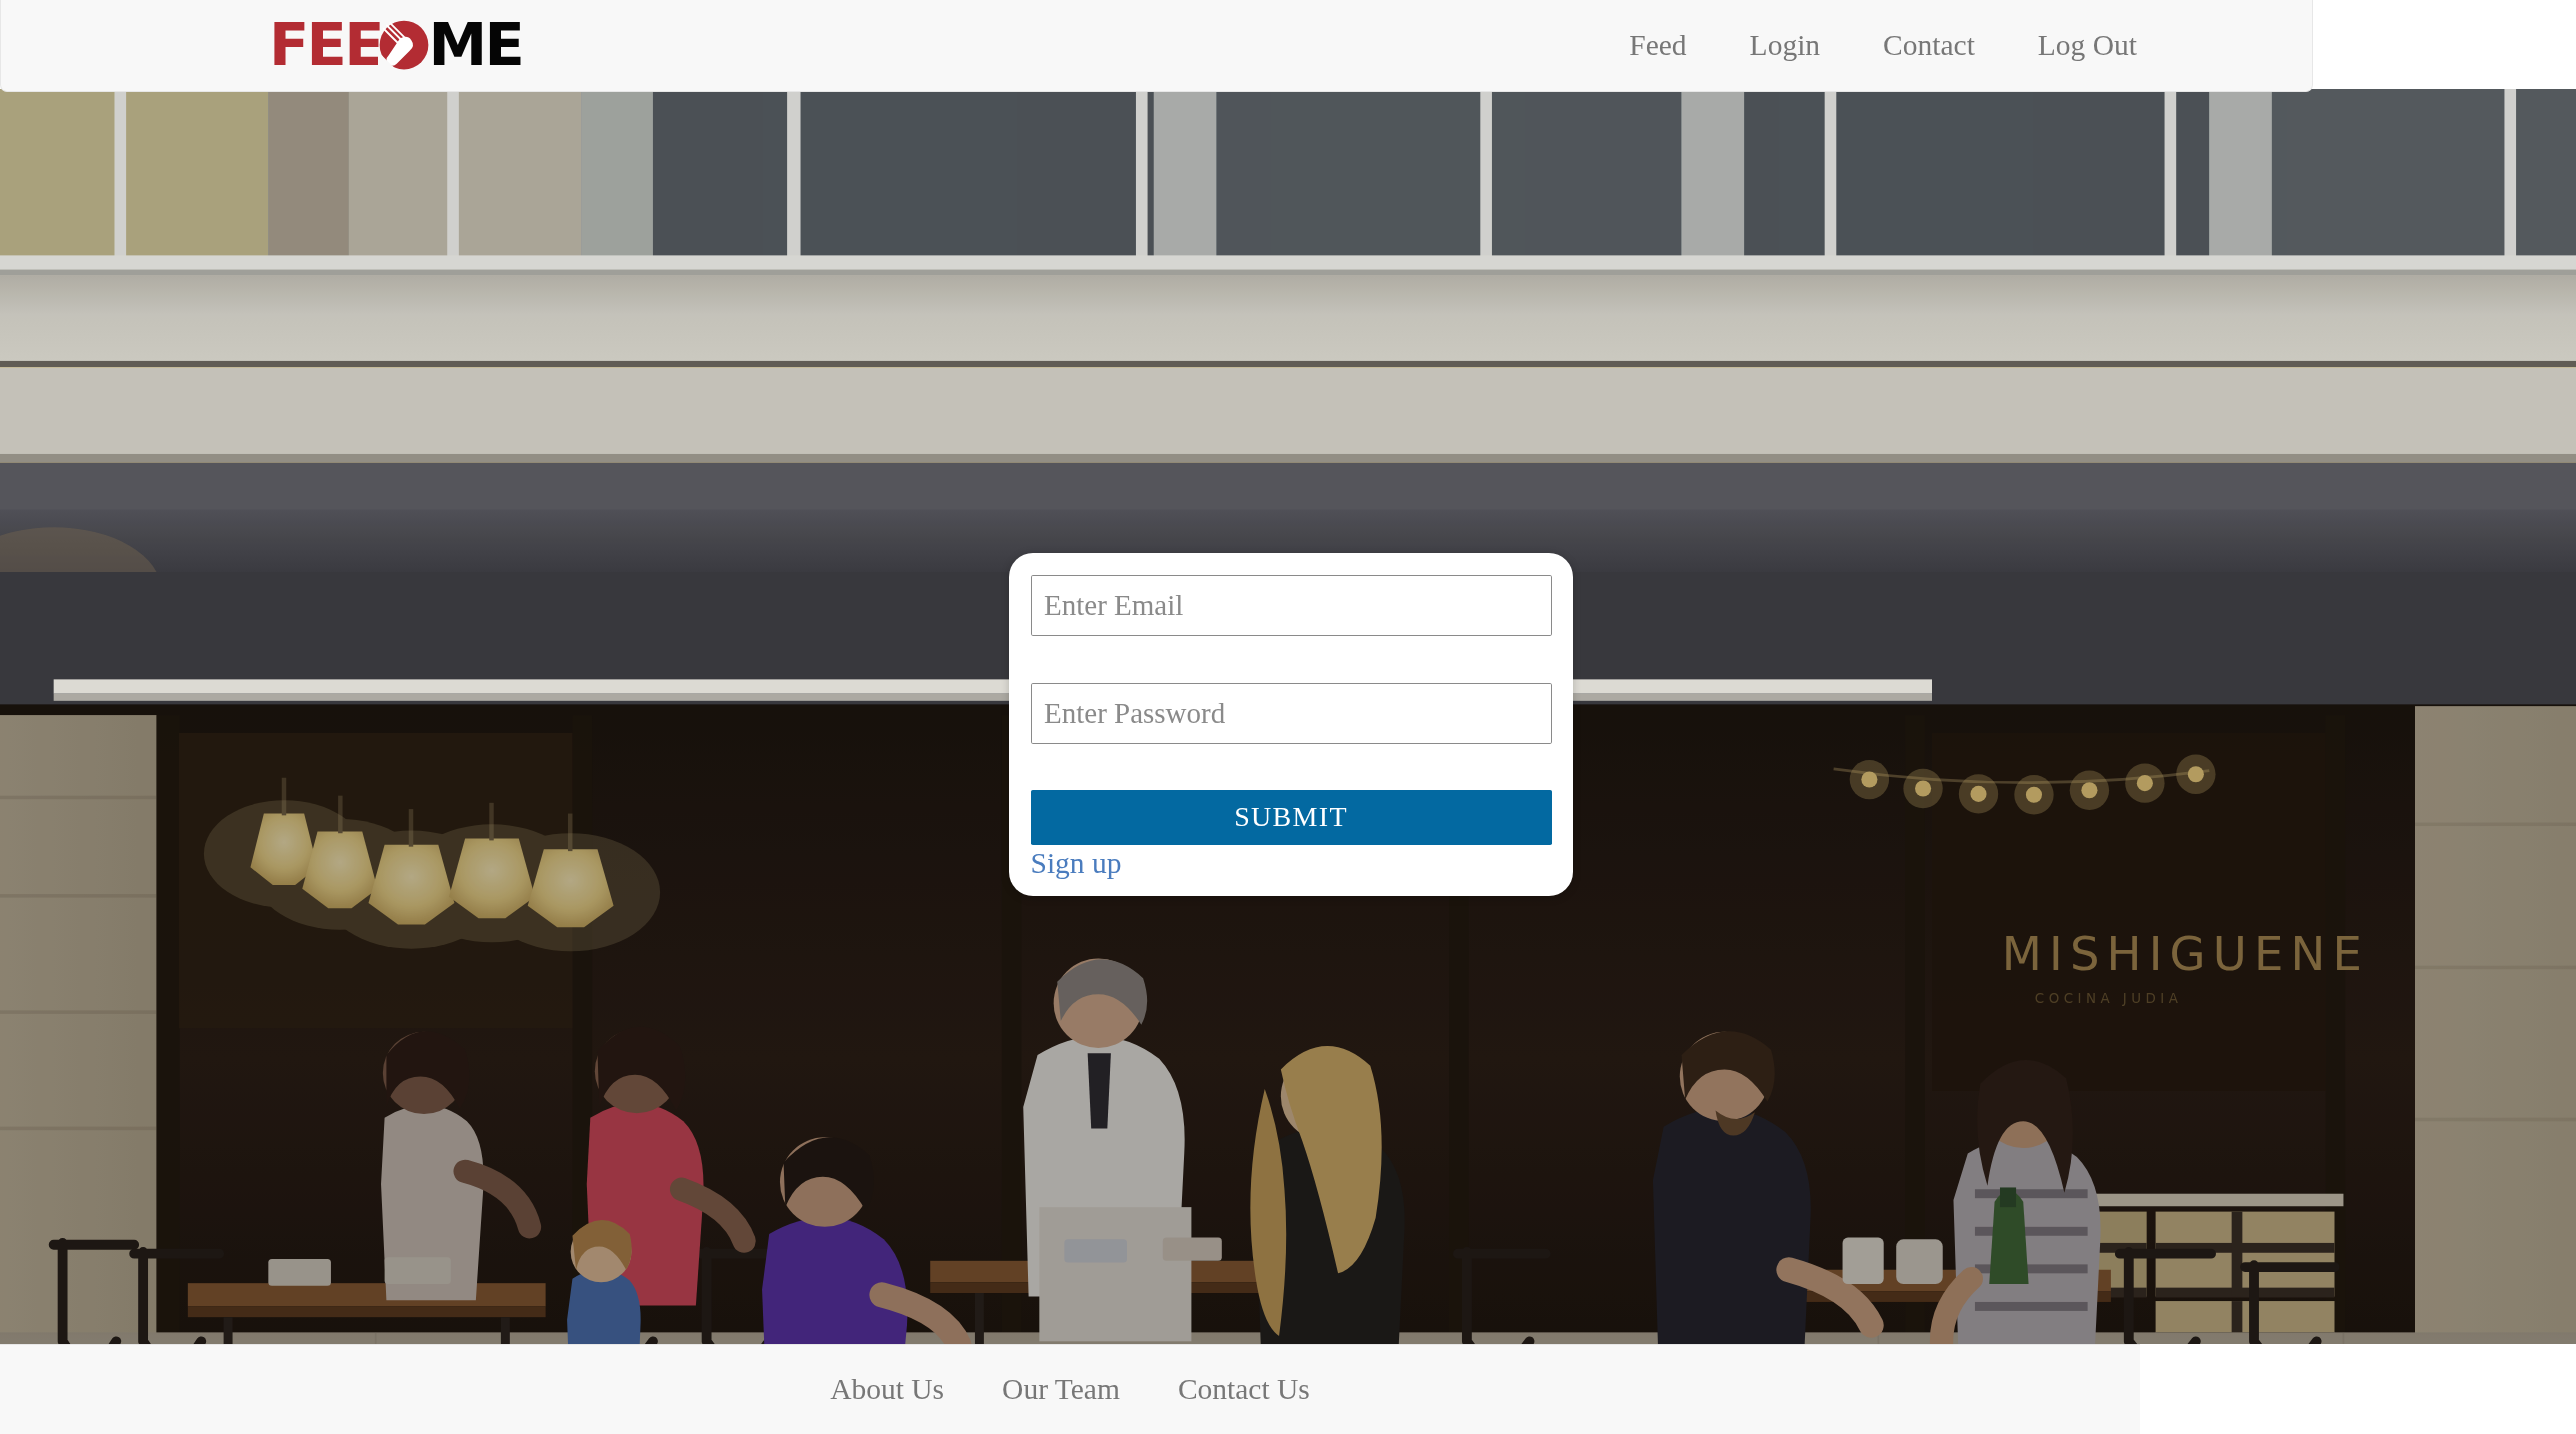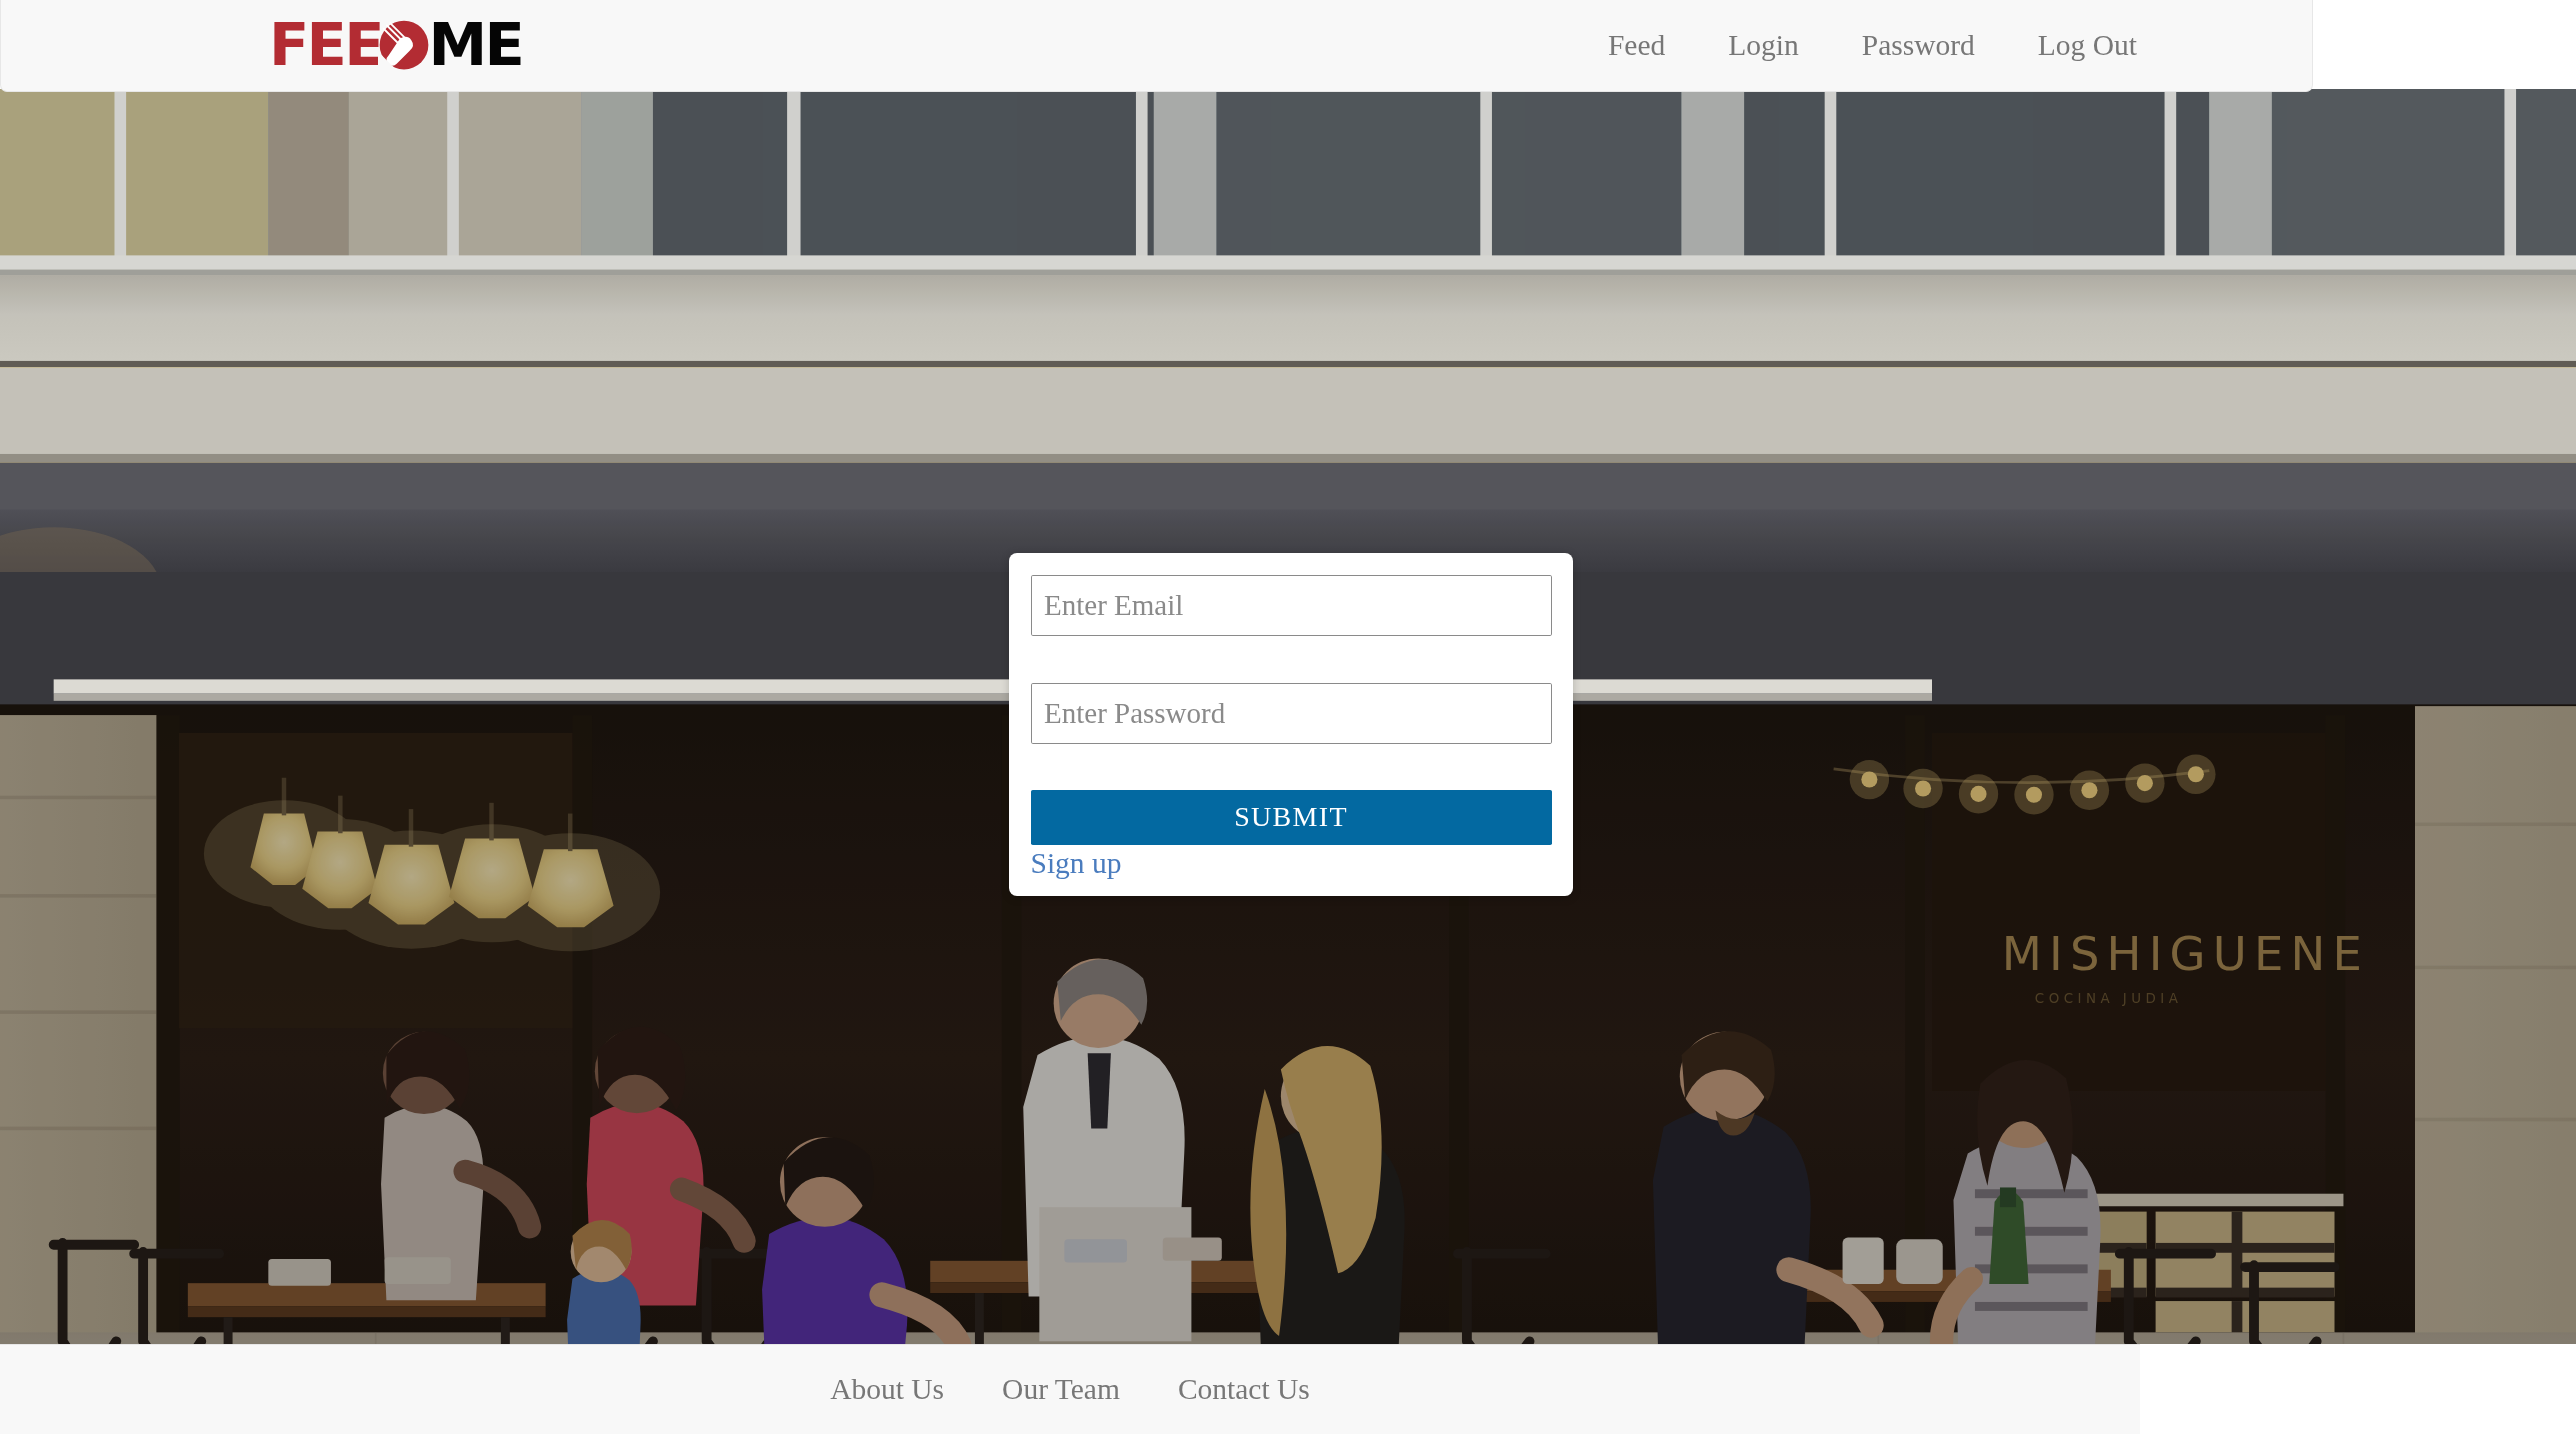--- a/index.html
+++ b/index.html
@@ -514,7 +514,7 @@
     <div class="nav-links">
       <a class="nav-link" href="#">Feed</a>
       <a class="nav-link" href="#">Login</a>
-      <a class="nav-link" href="#">Password</a>
+      <a class="nav-link" href="#">Contact</a>
       <a class="nav-link" href="#">Log Out</a>
     </div>
   </nav>

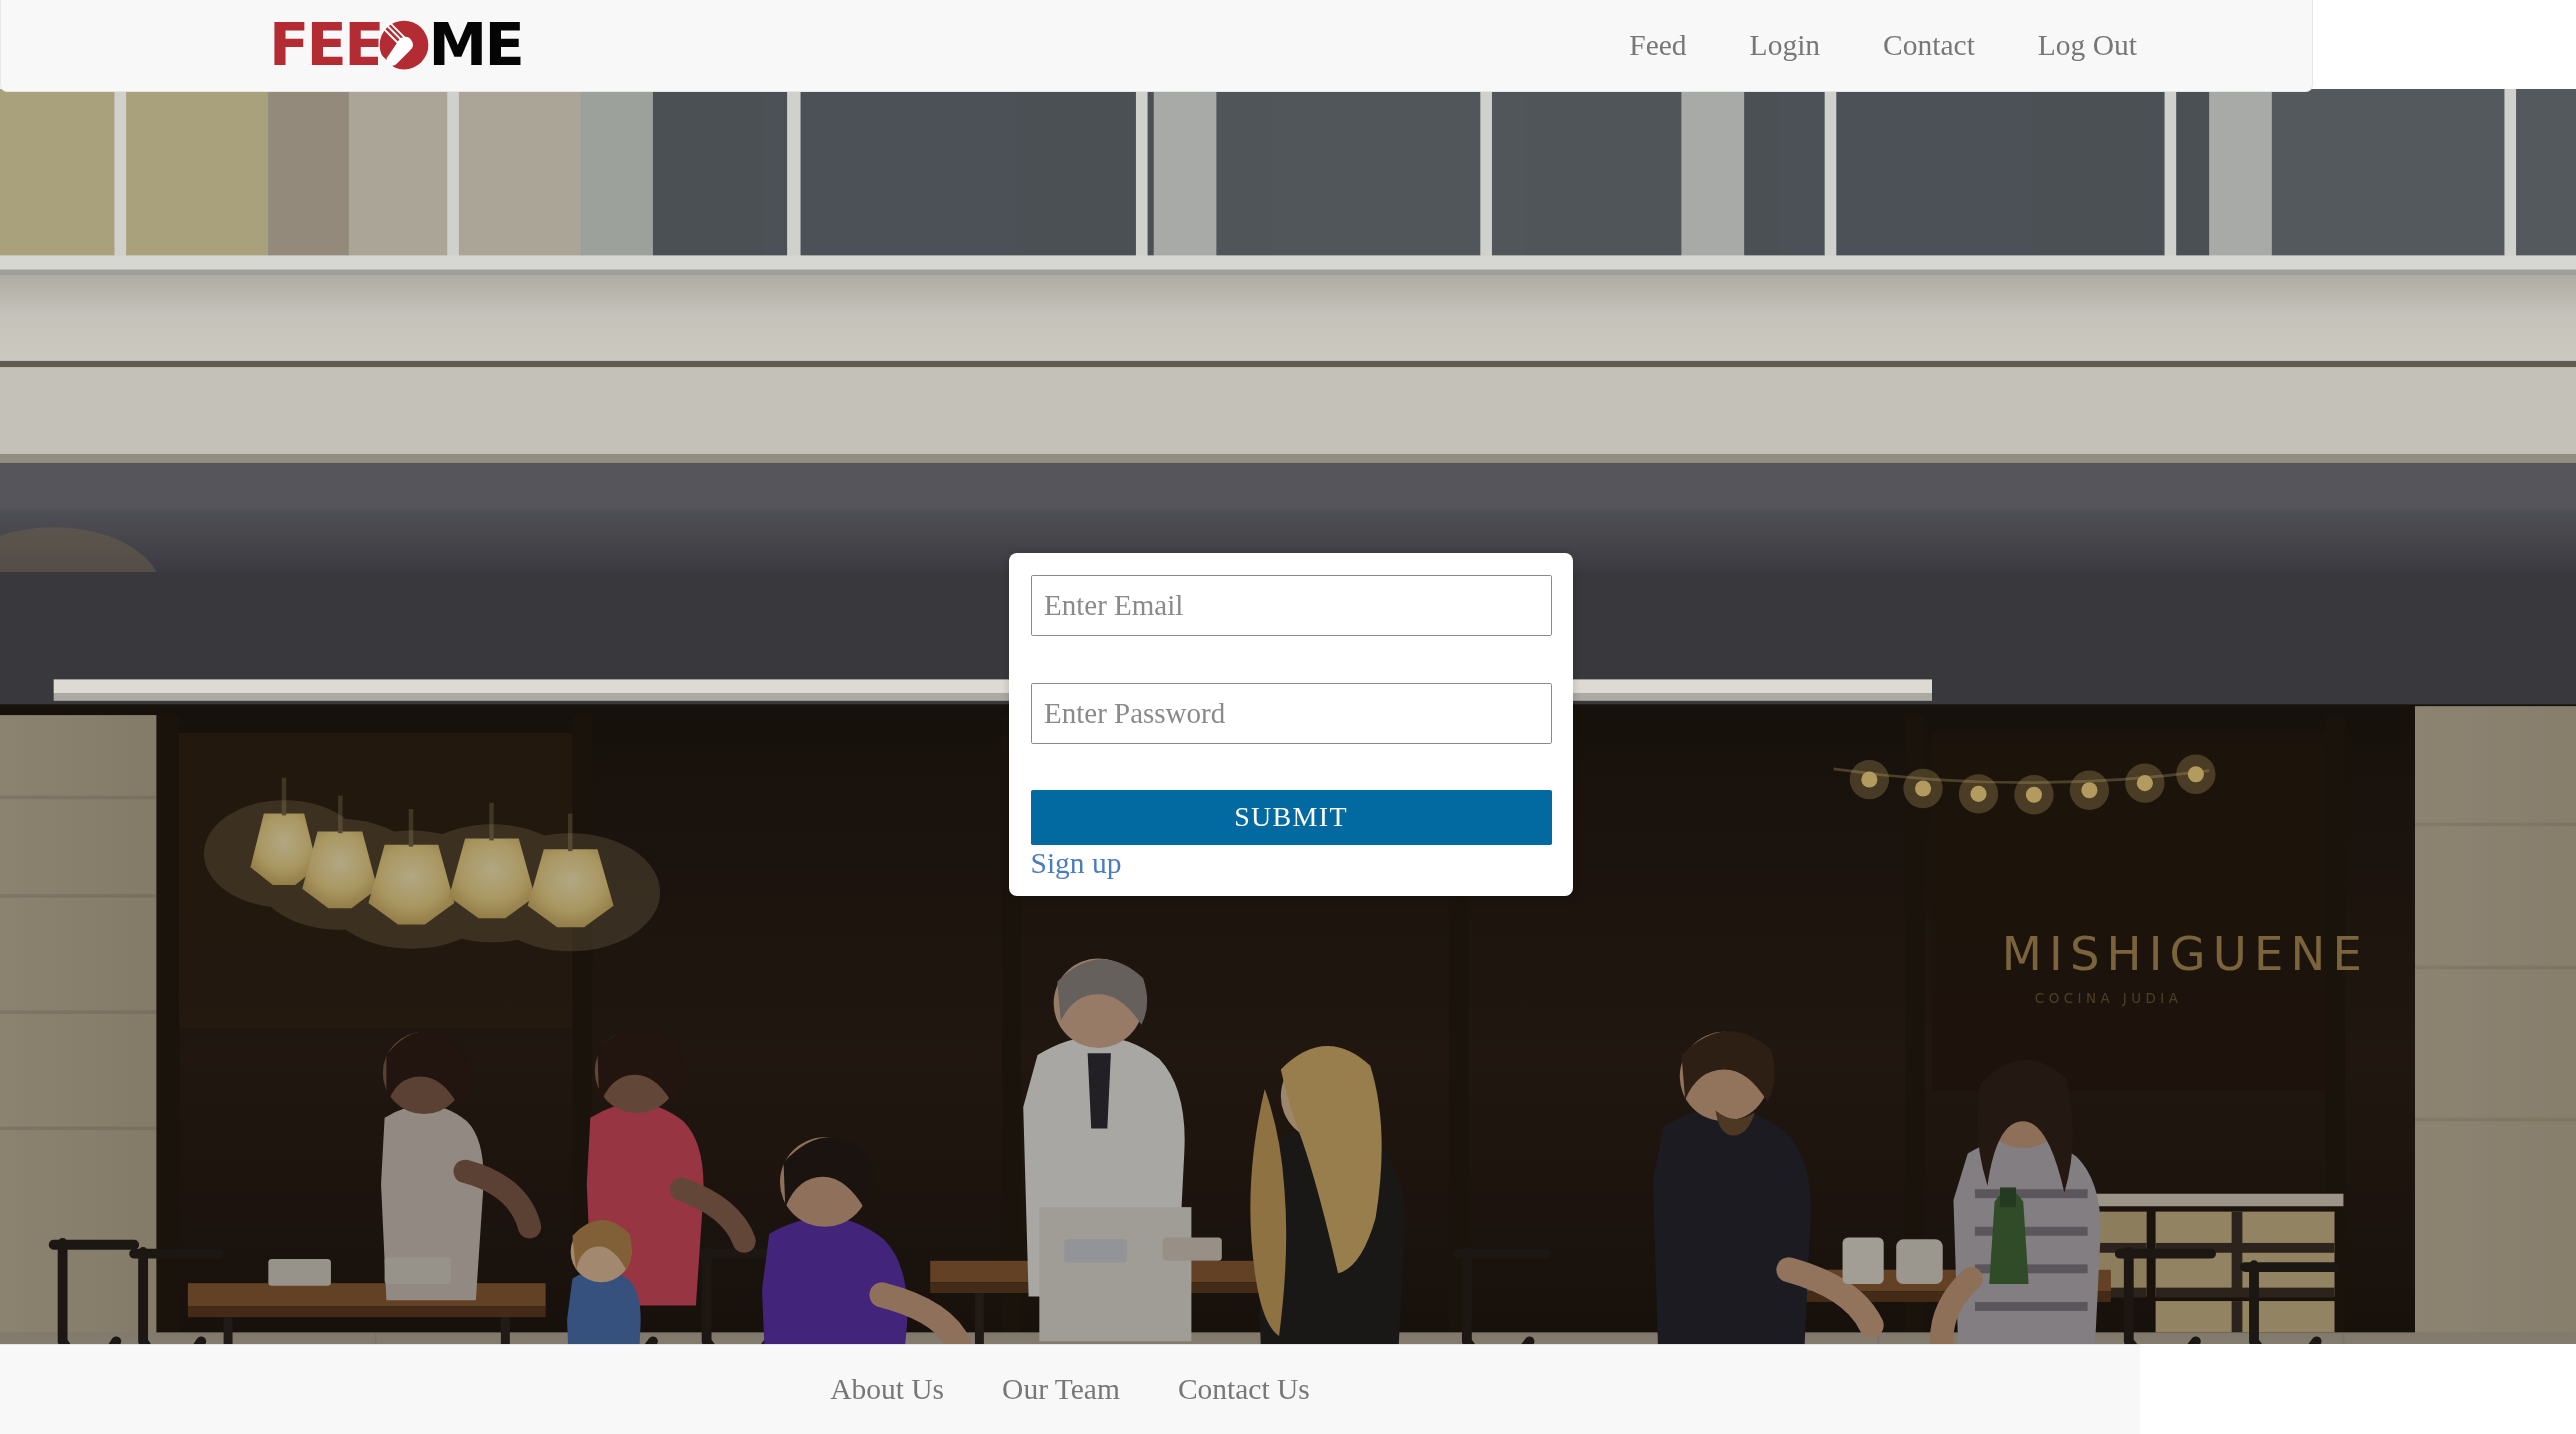--- a/index.html
+++ b/index.html
@@ -108,7 +108,7 @@
     width: 564px;
     height: 343px;
     background: #ffffff;
-    border-radius: 8px;
+    border-radius: 24px;
     padding: 21.5px 21.5px 0 21.5px;
     z-index: 20;
     box-shadow: 0 1.8px 9px rgba(0,0,0,0.18);

